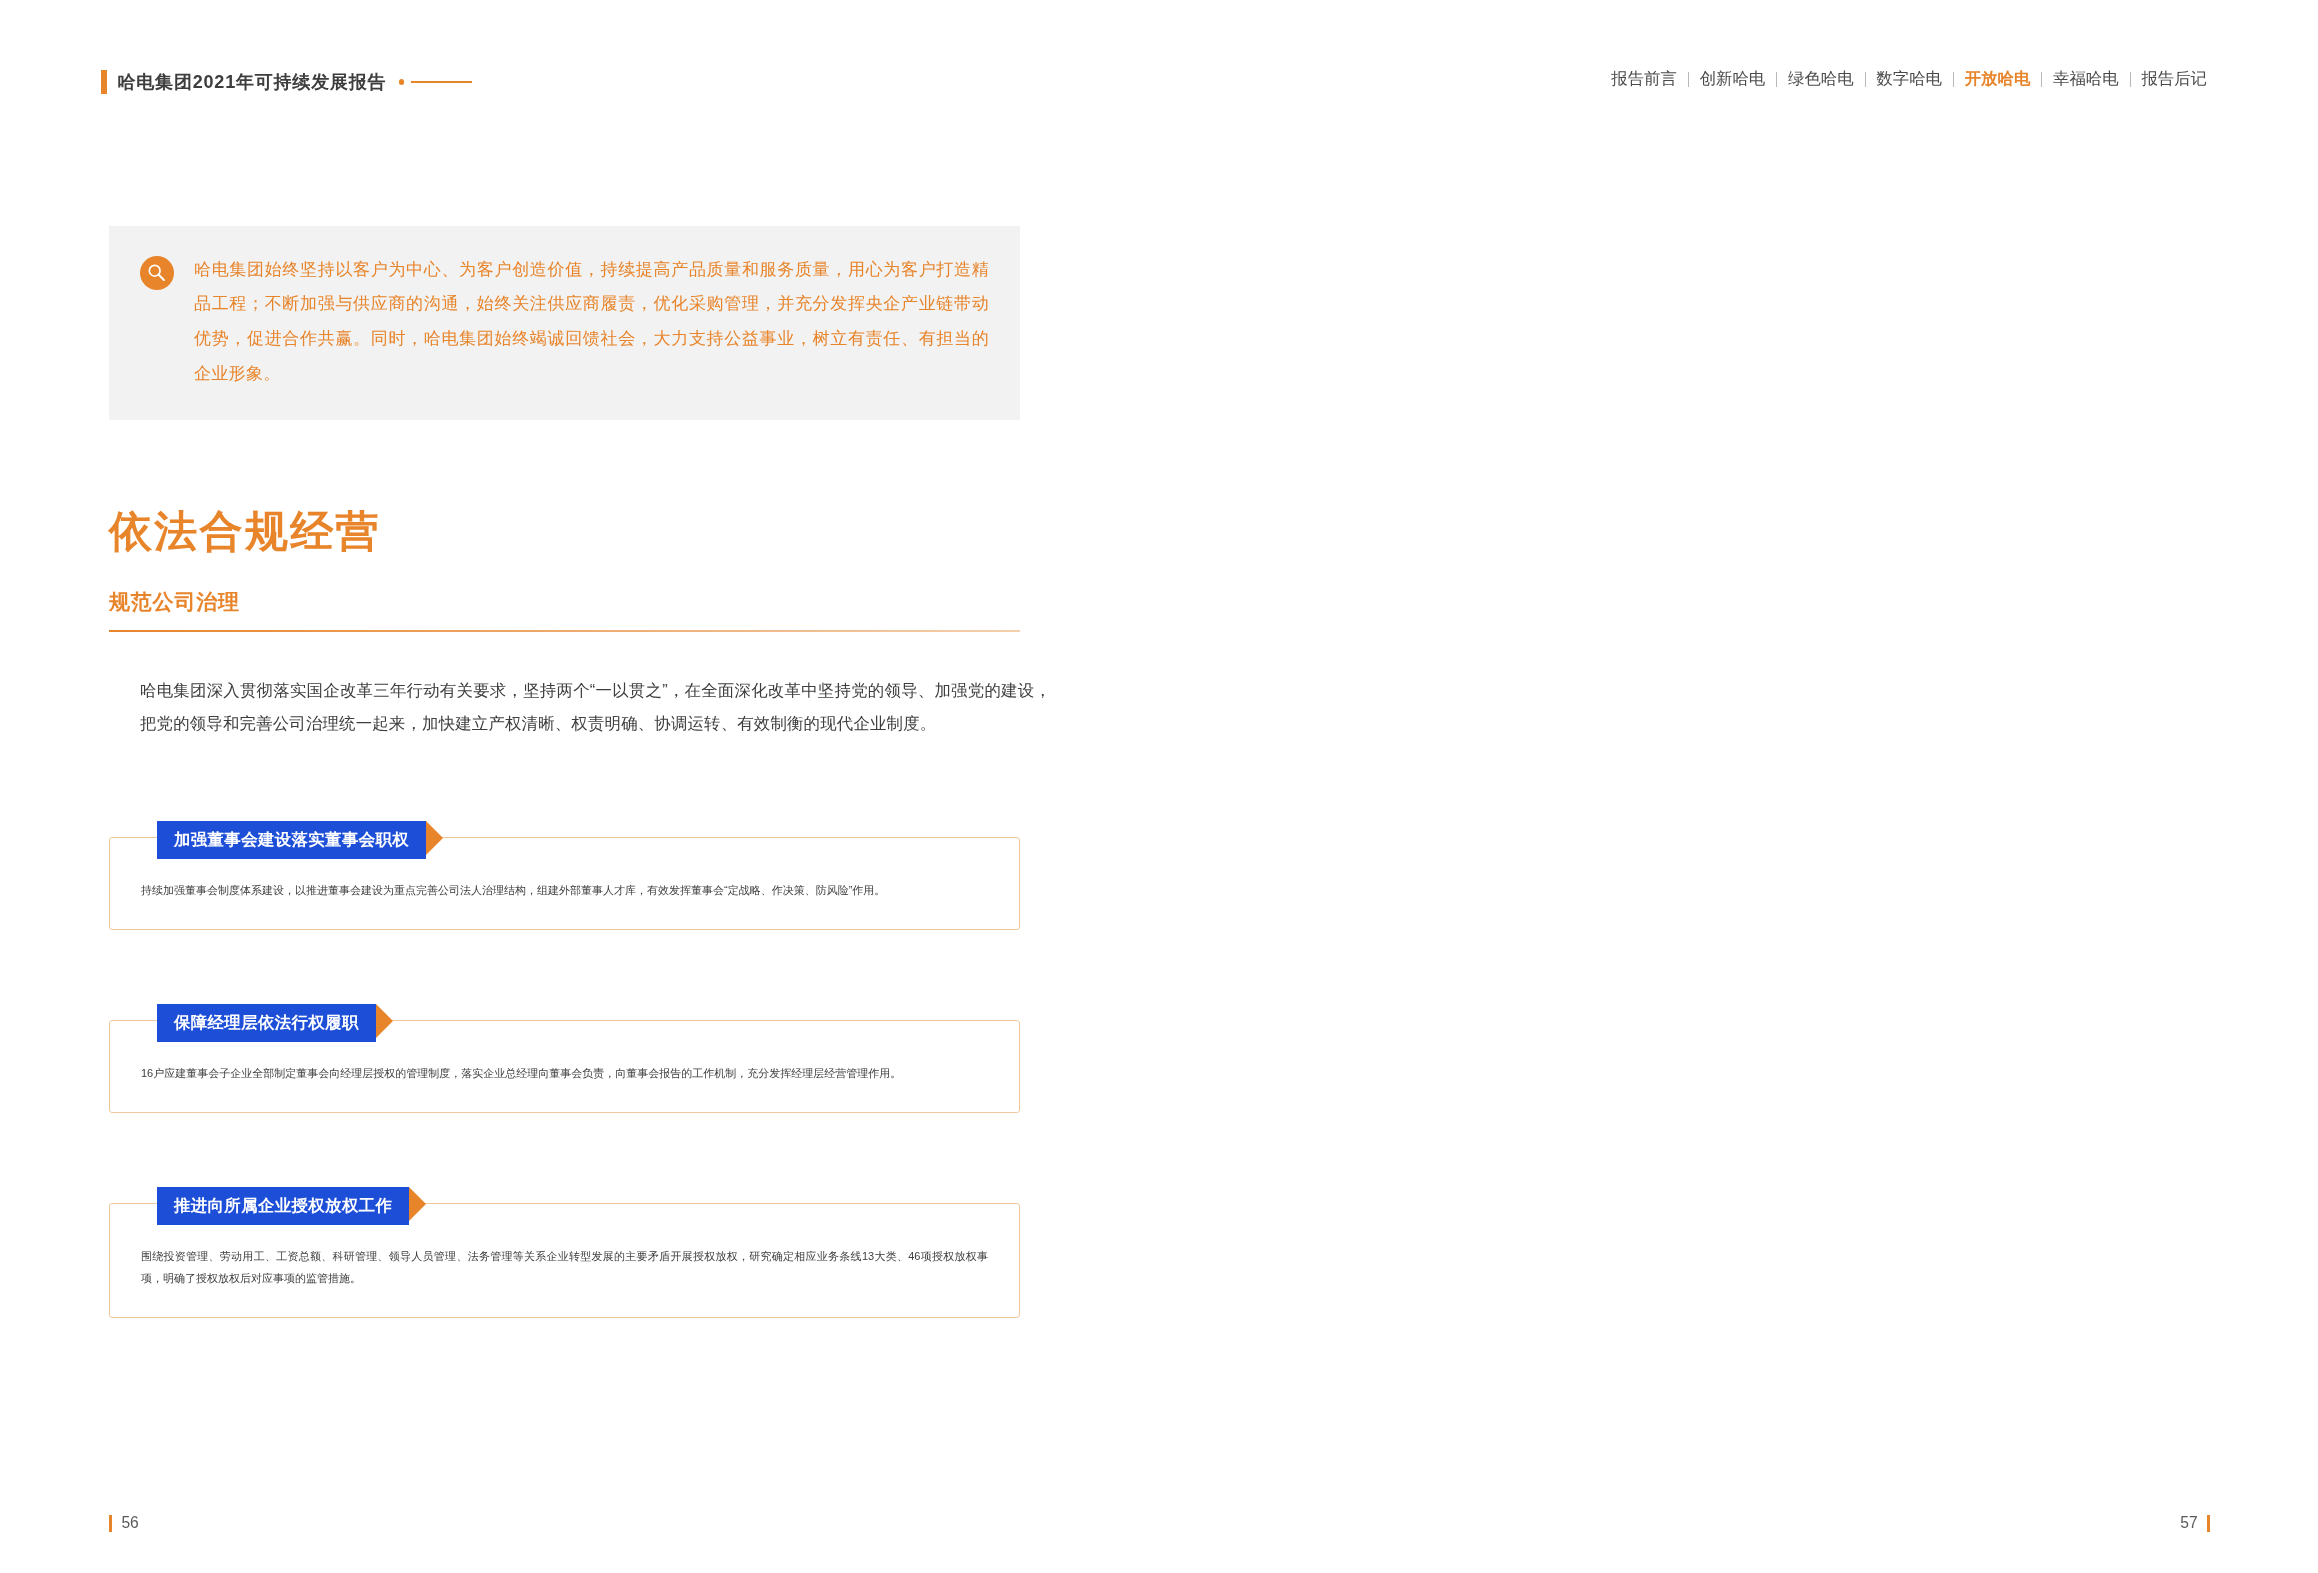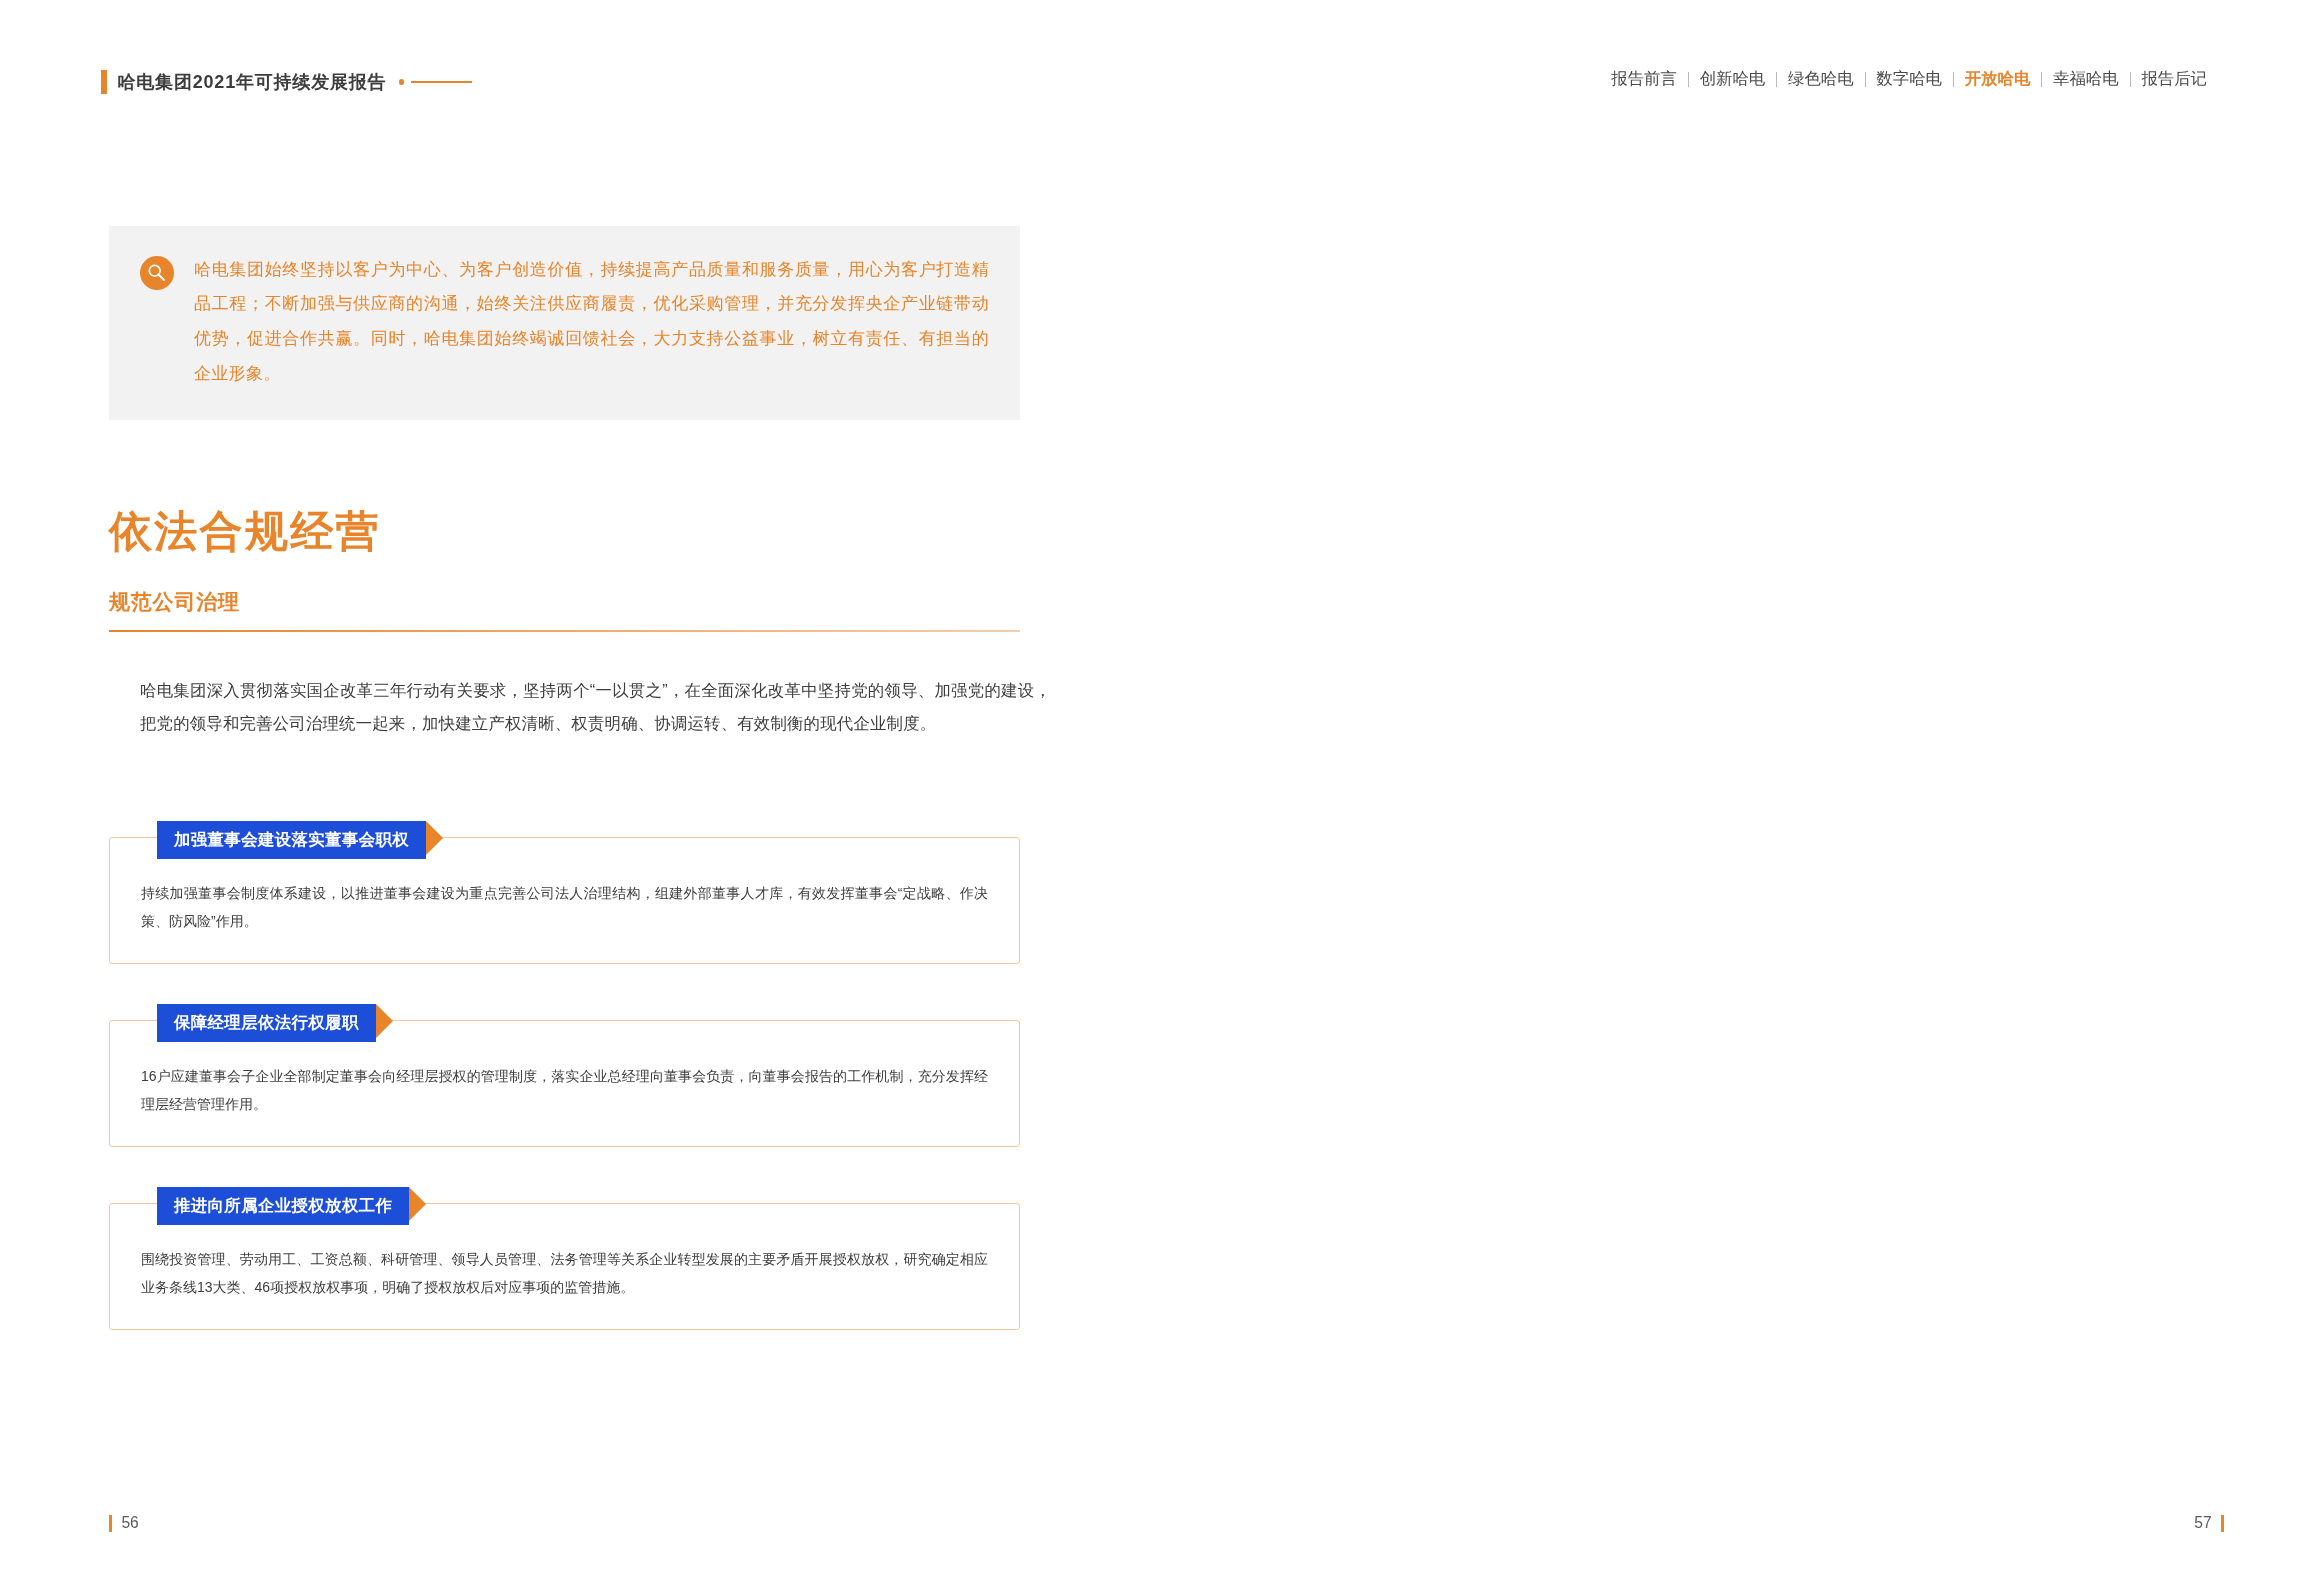--- a/index.html
+++ b/index.html
@@ -192,7 +192,7 @@
   }
   .card p {
     margin: 0;
-    font-size: 14px;
+    font-size: 11px;
     line-height: 2.0;
     color: #3d3d3d;
     text-align: justify;

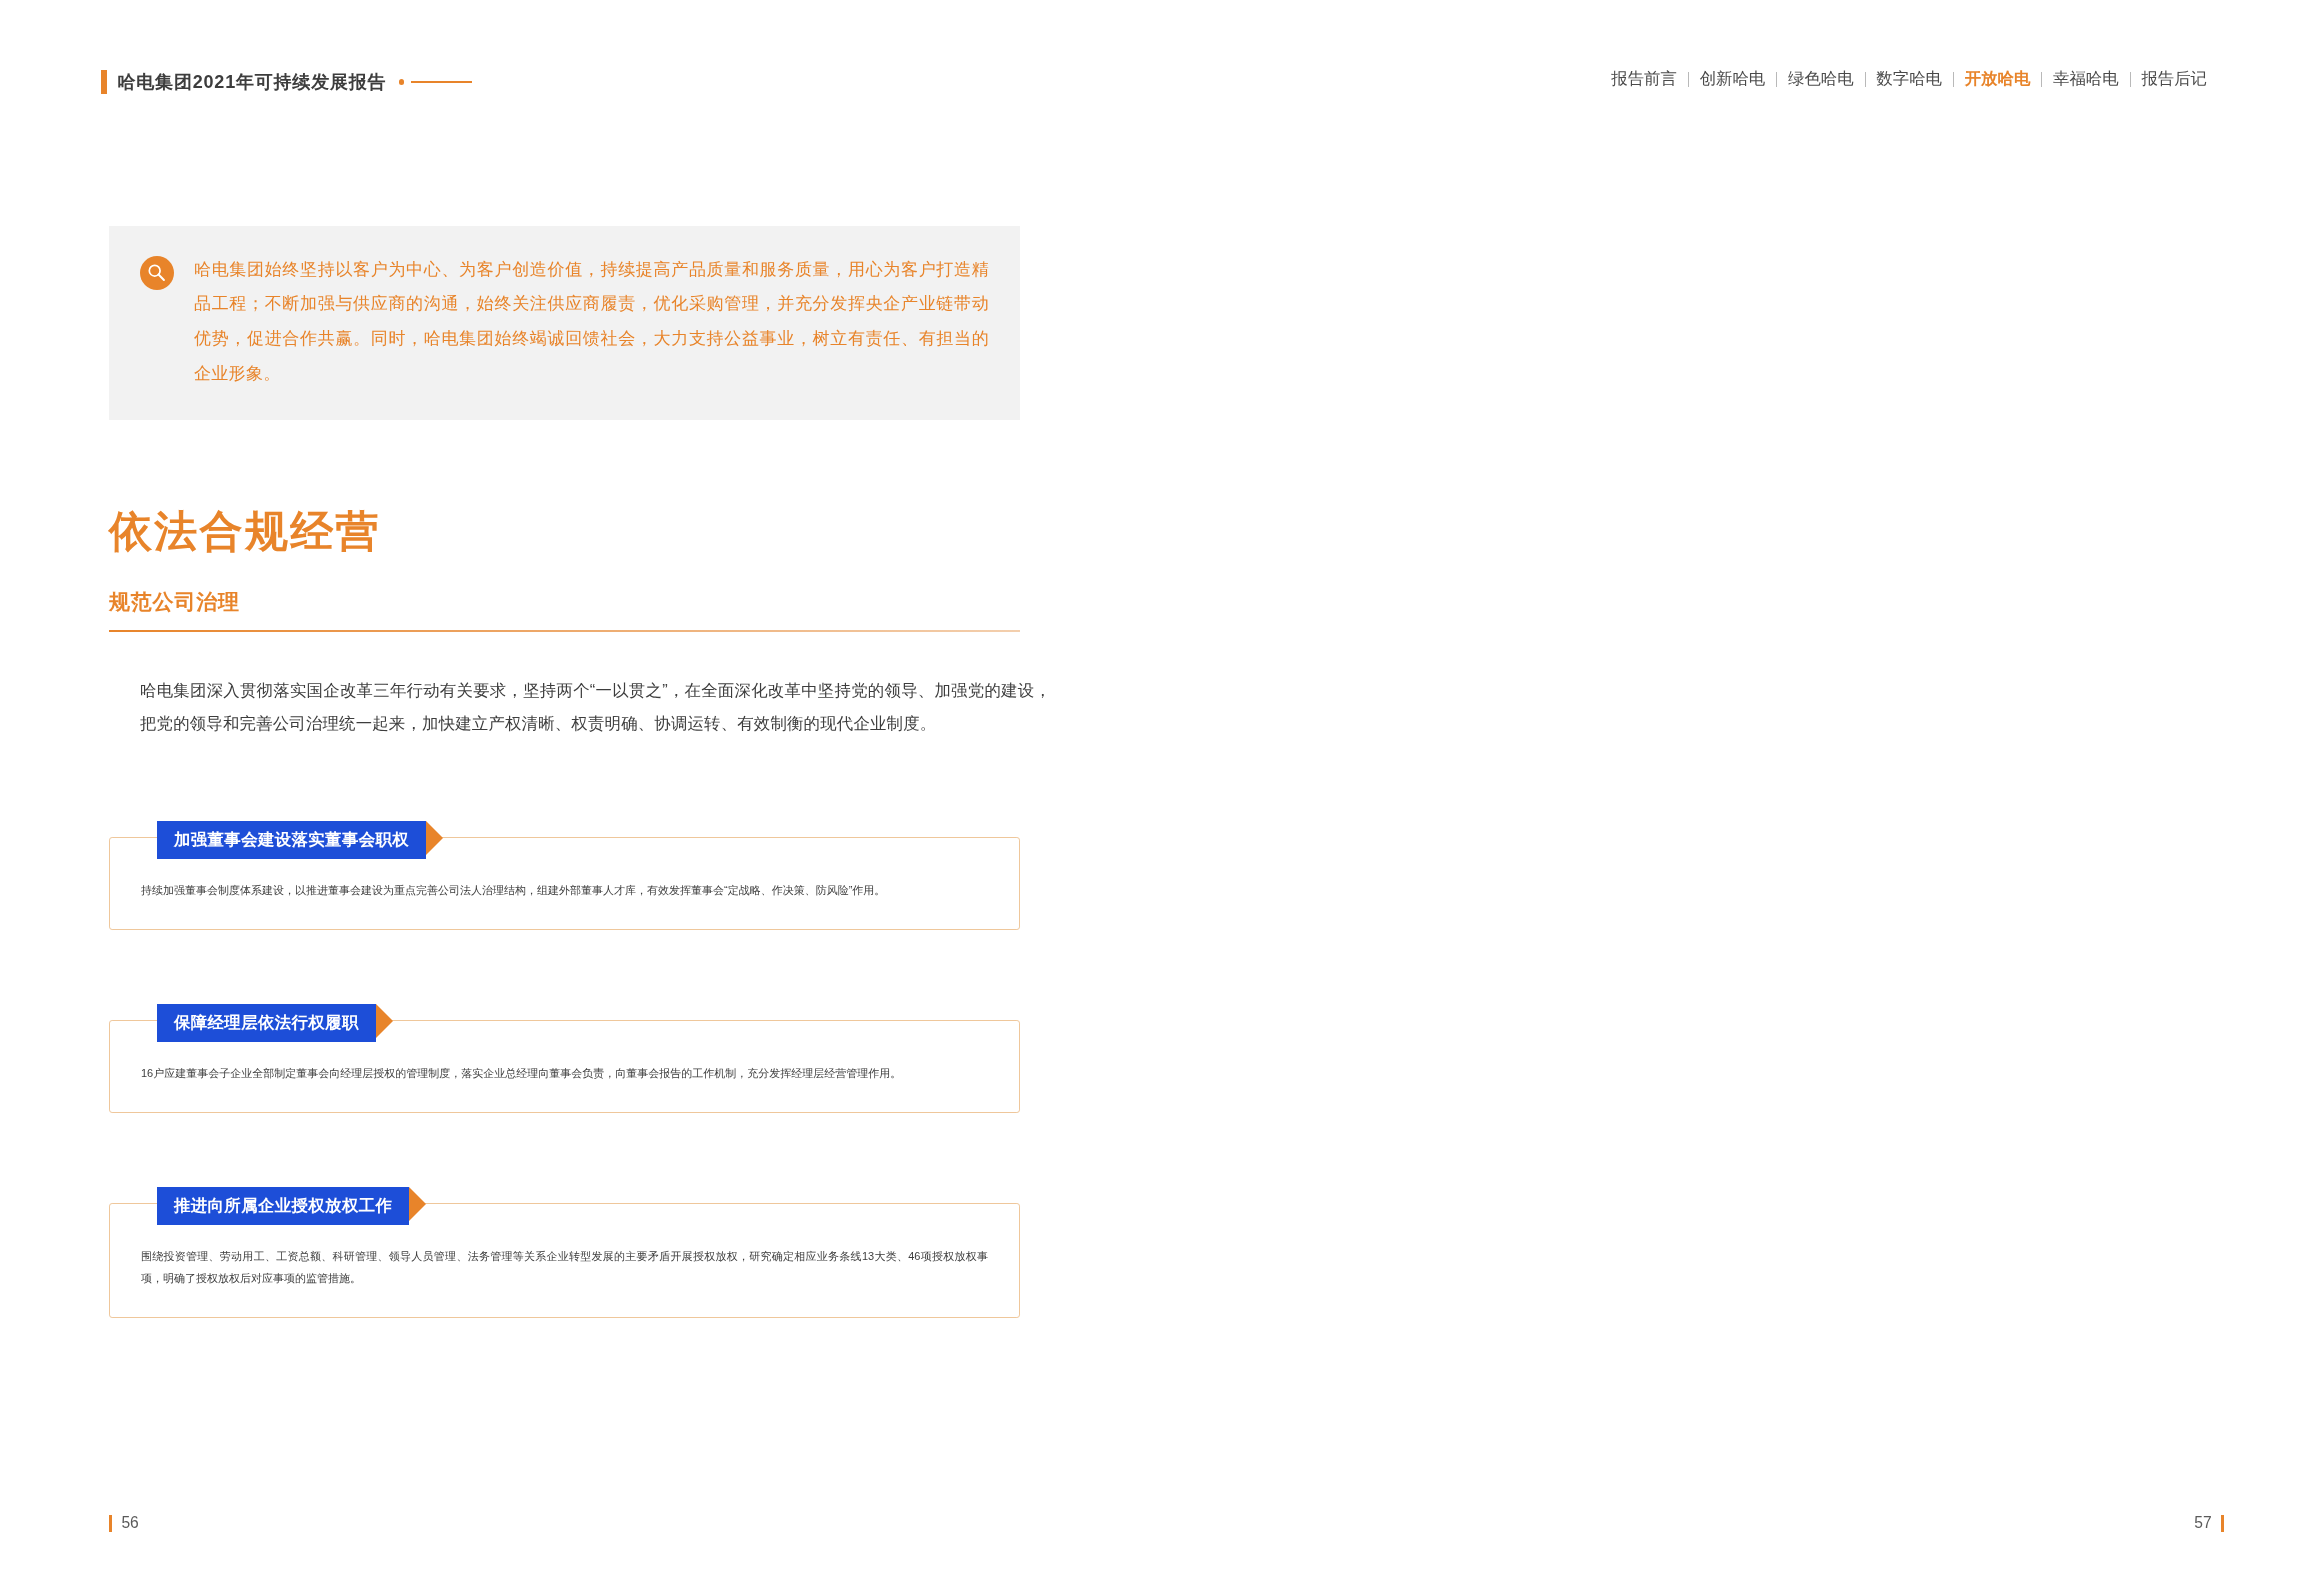--- a/index.html
+++ b/index.html
@@ -213,7 +213,7 @@
   .folio .bar { width: 3.1px; height: 17px; background: #e8842a; }
   .folio-left { left: 109px; }
   .folio-left .bar { margin-right: 9.3px; }
-  .folio-right { right: 95px; justify-content: space-between; }
+  .folio-right { right: 109px; justify-content: space-between; }
   .folio-right .bar { margin-left: 9.3px; }
 </style>
 </head>

